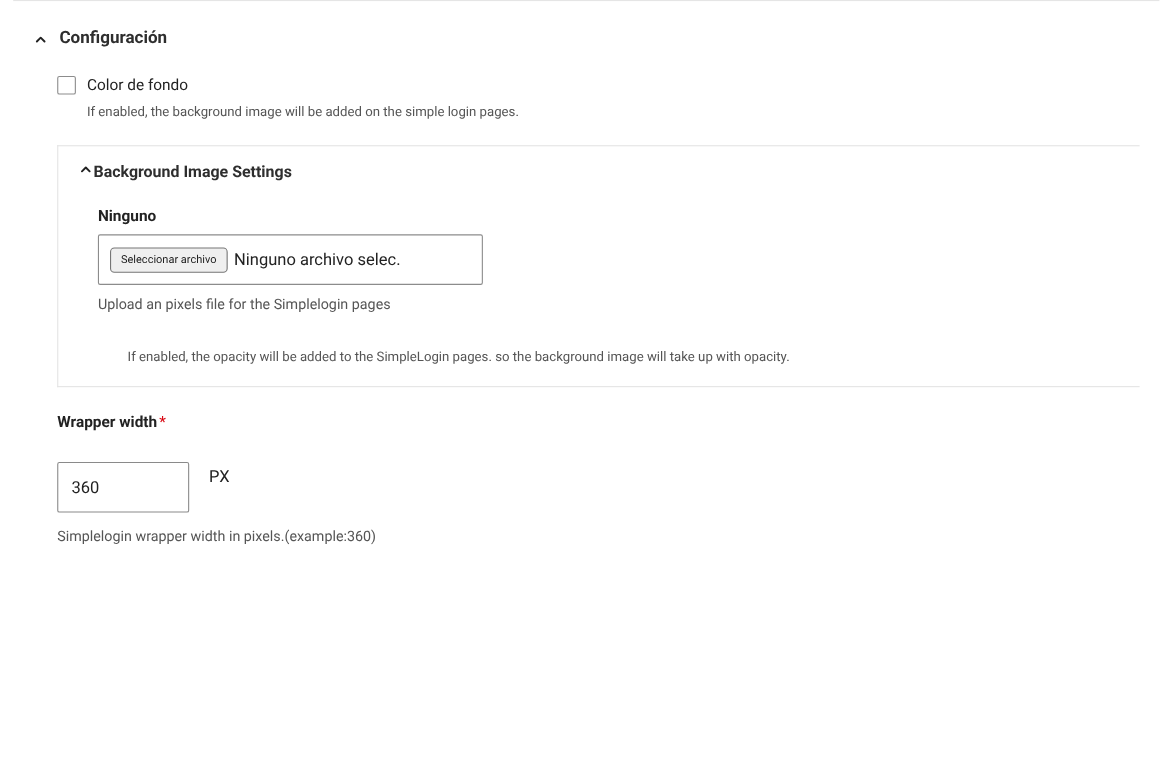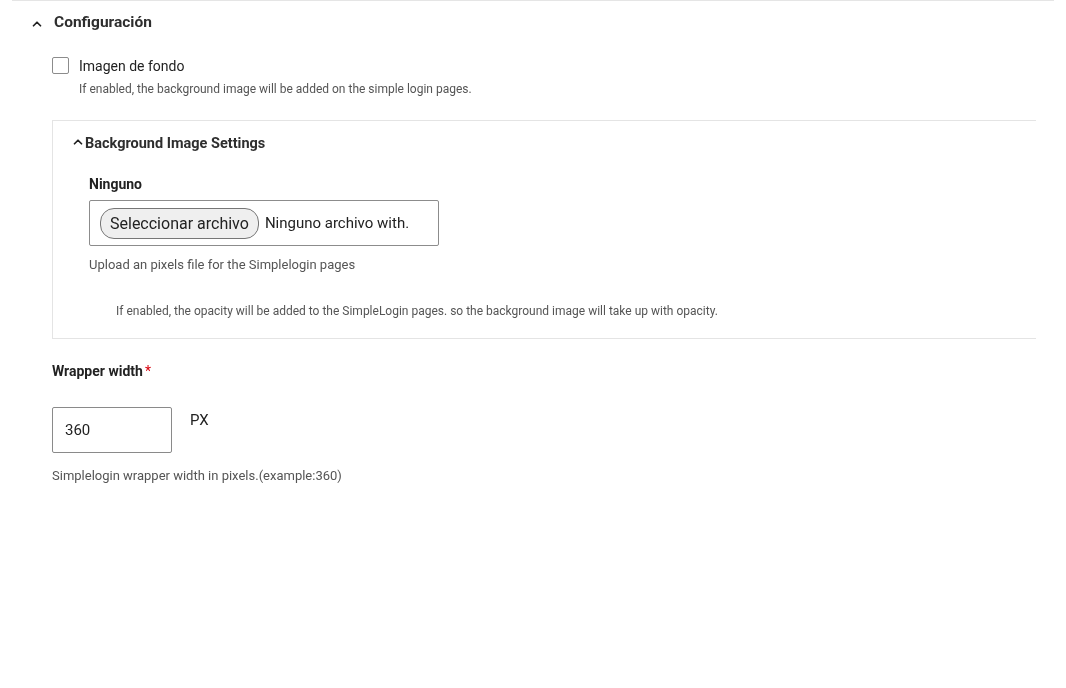--- a/index.html
+++ b/index.html
@@ -26,7 +26,7 @@
     .section-header {
       display: flex;
       align-items: flex-end;
-      padding: 12px 18px 16px 18px;
+      padding: 24px 18px 16px 18px;
       cursor: pointer;
     }
     .section-header .chev {

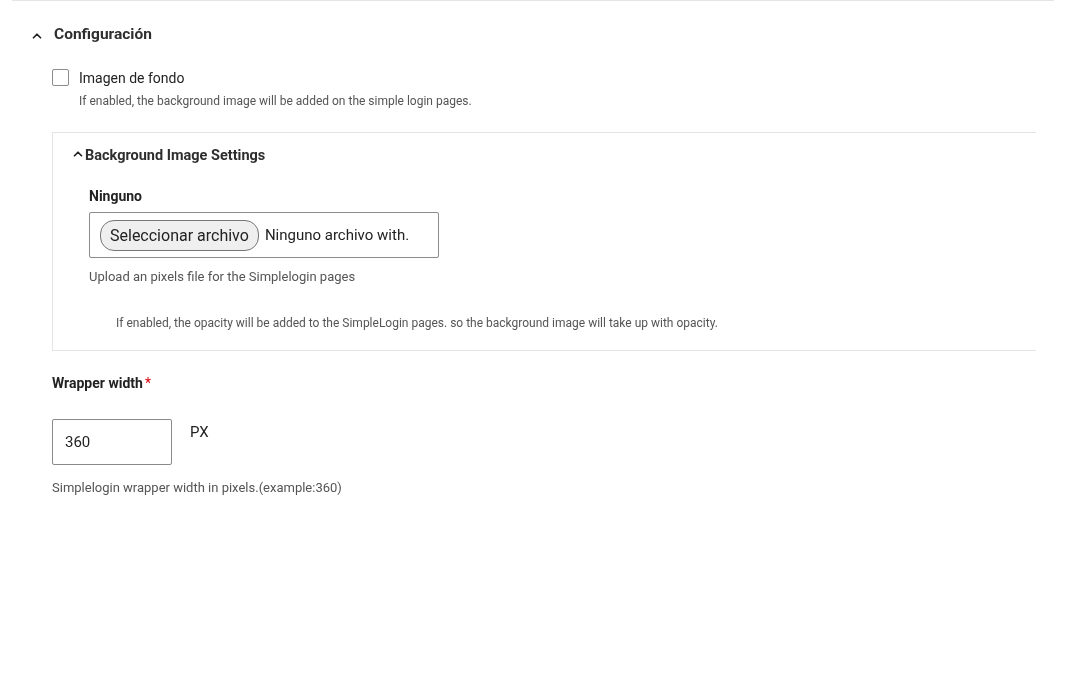--- a/index.html
+++ b/index.html
@@ -208,7 +208,7 @@
       <div class="field-checkbox">
         <div class="cb-row">
           <div class="cb"></div>
-          <span class="cb-label">Imagen de fondo</span>
+          <span class="cb-label">Color de fondo</span>
         </div>
         <div class="helper">If enabled, the background image will be added on the simple login pages.</div>
       </div>

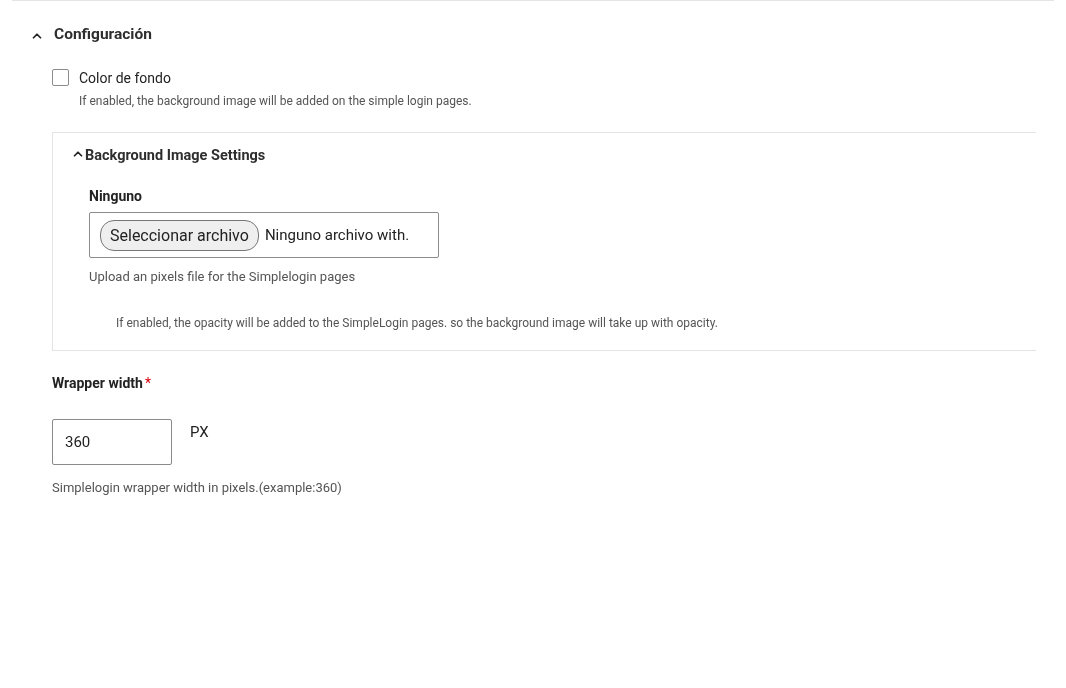--- a/index.html
+++ b/index.html
@@ -120,9 +120,9 @@
     .file-btn {
       background: #efefef;
       border: 1px solid #767676;
-      border-radius: 14px;
+      border-radius: 4px;
       padding: 5px 9px;
-      font-size: 16px;
+      font-size: 10px;
       color: #222;
       cursor: pointer;
       margin-right: 6px;

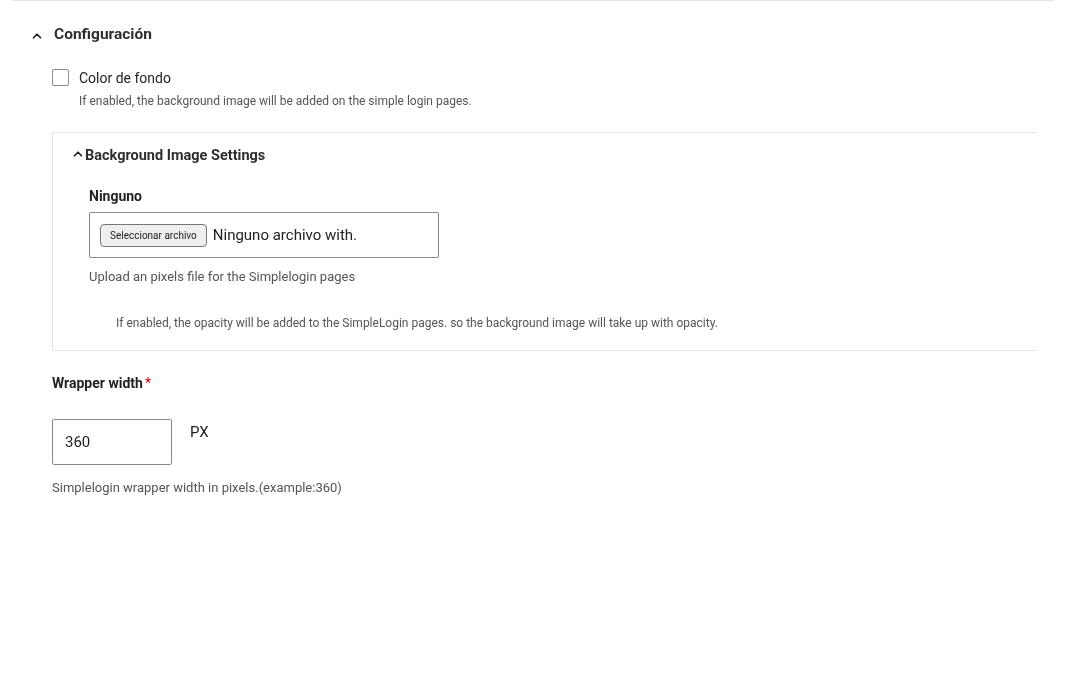--- a/index.html
+++ b/index.html
@@ -228,7 +228,7 @@
             <span class="label">Ninguno</span>
             <div class="file-input-wrap">
               <button class="file-btn">Seleccionar archivo</button>
-              <span class="file-status">Ninguno archivo with.</span>
+              <span class="file-status">Ninguno archivo selec.</span>
             </div>
             <div class="helper2">Upload an pixels file for the Simplelogin pages</div>
           </div>

